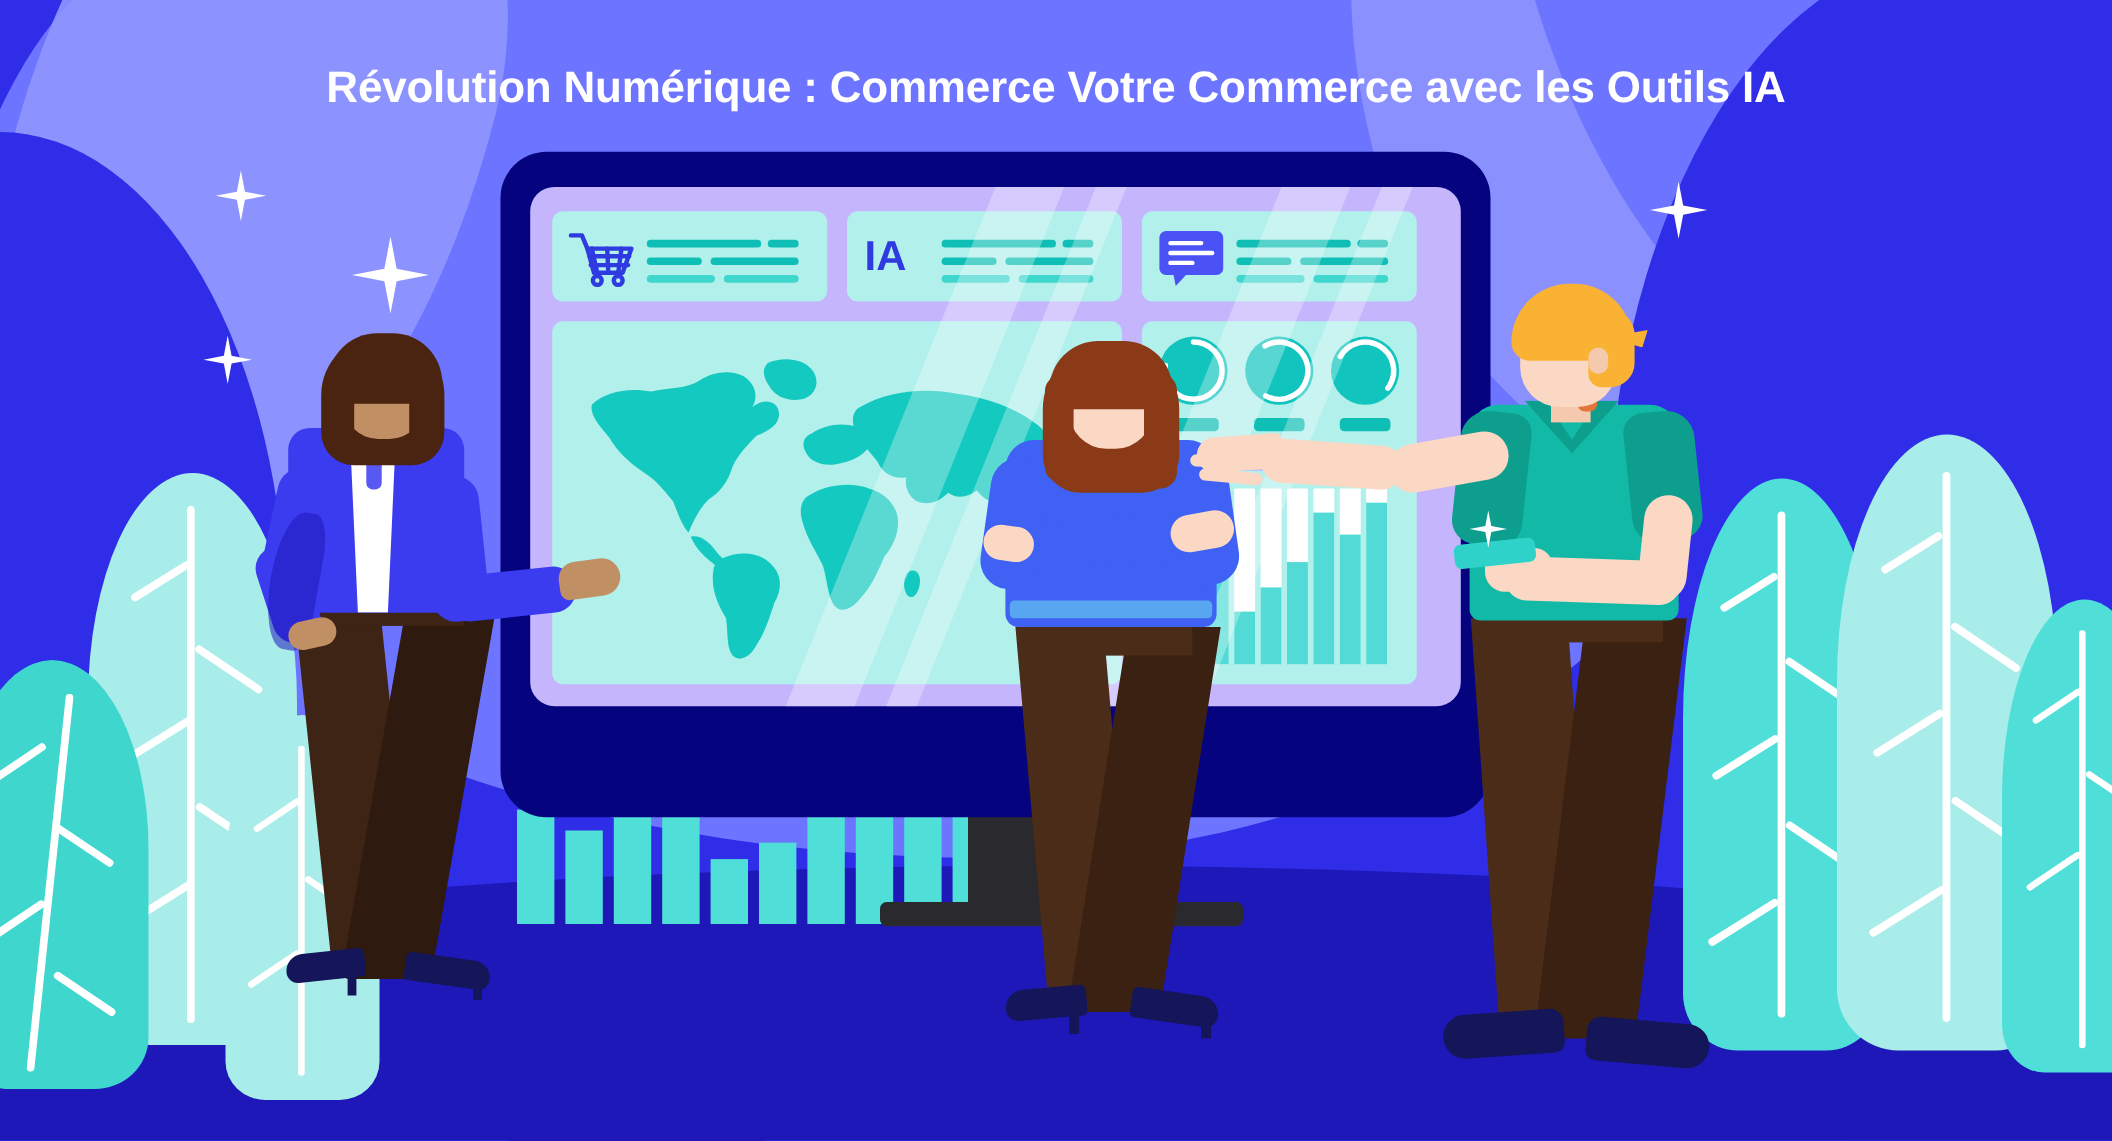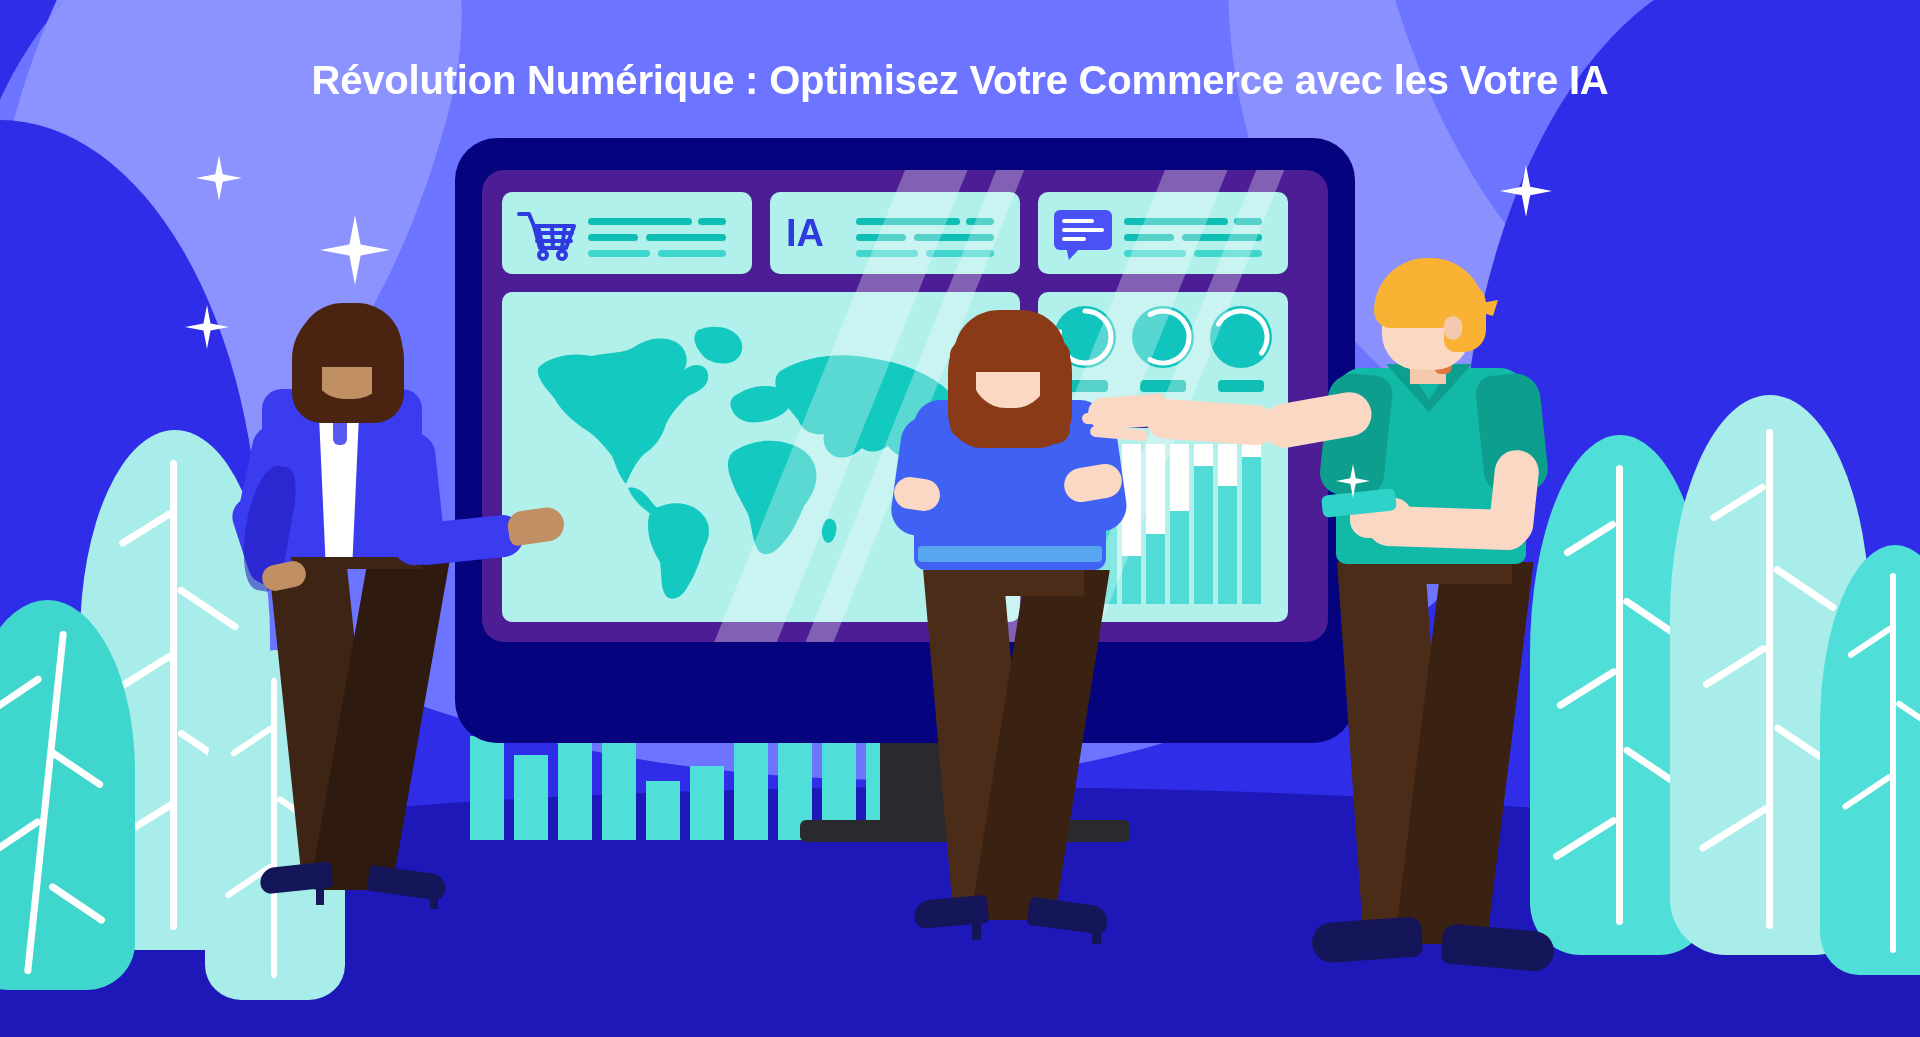--- a/index.html
+++ b/index.html
@@ -452,7 +452,7 @@
     <div class="abs" data-name="ear" style="left:244px;top:44px;width:18px;height:24px;background:#f5c9ae;border-radius:10px;"></div>
   </div>
 
-  <div class="abs" id="title" data-name="page-title">Révolution Numérique : Optimisez Votre Commerce avec les Votre IA</div>
+  <div class="abs" id="title" data-name="page-title">Révolution Numérique : Commerce Votre Commerce avec les Outils IA</div>
 
 </div>
 

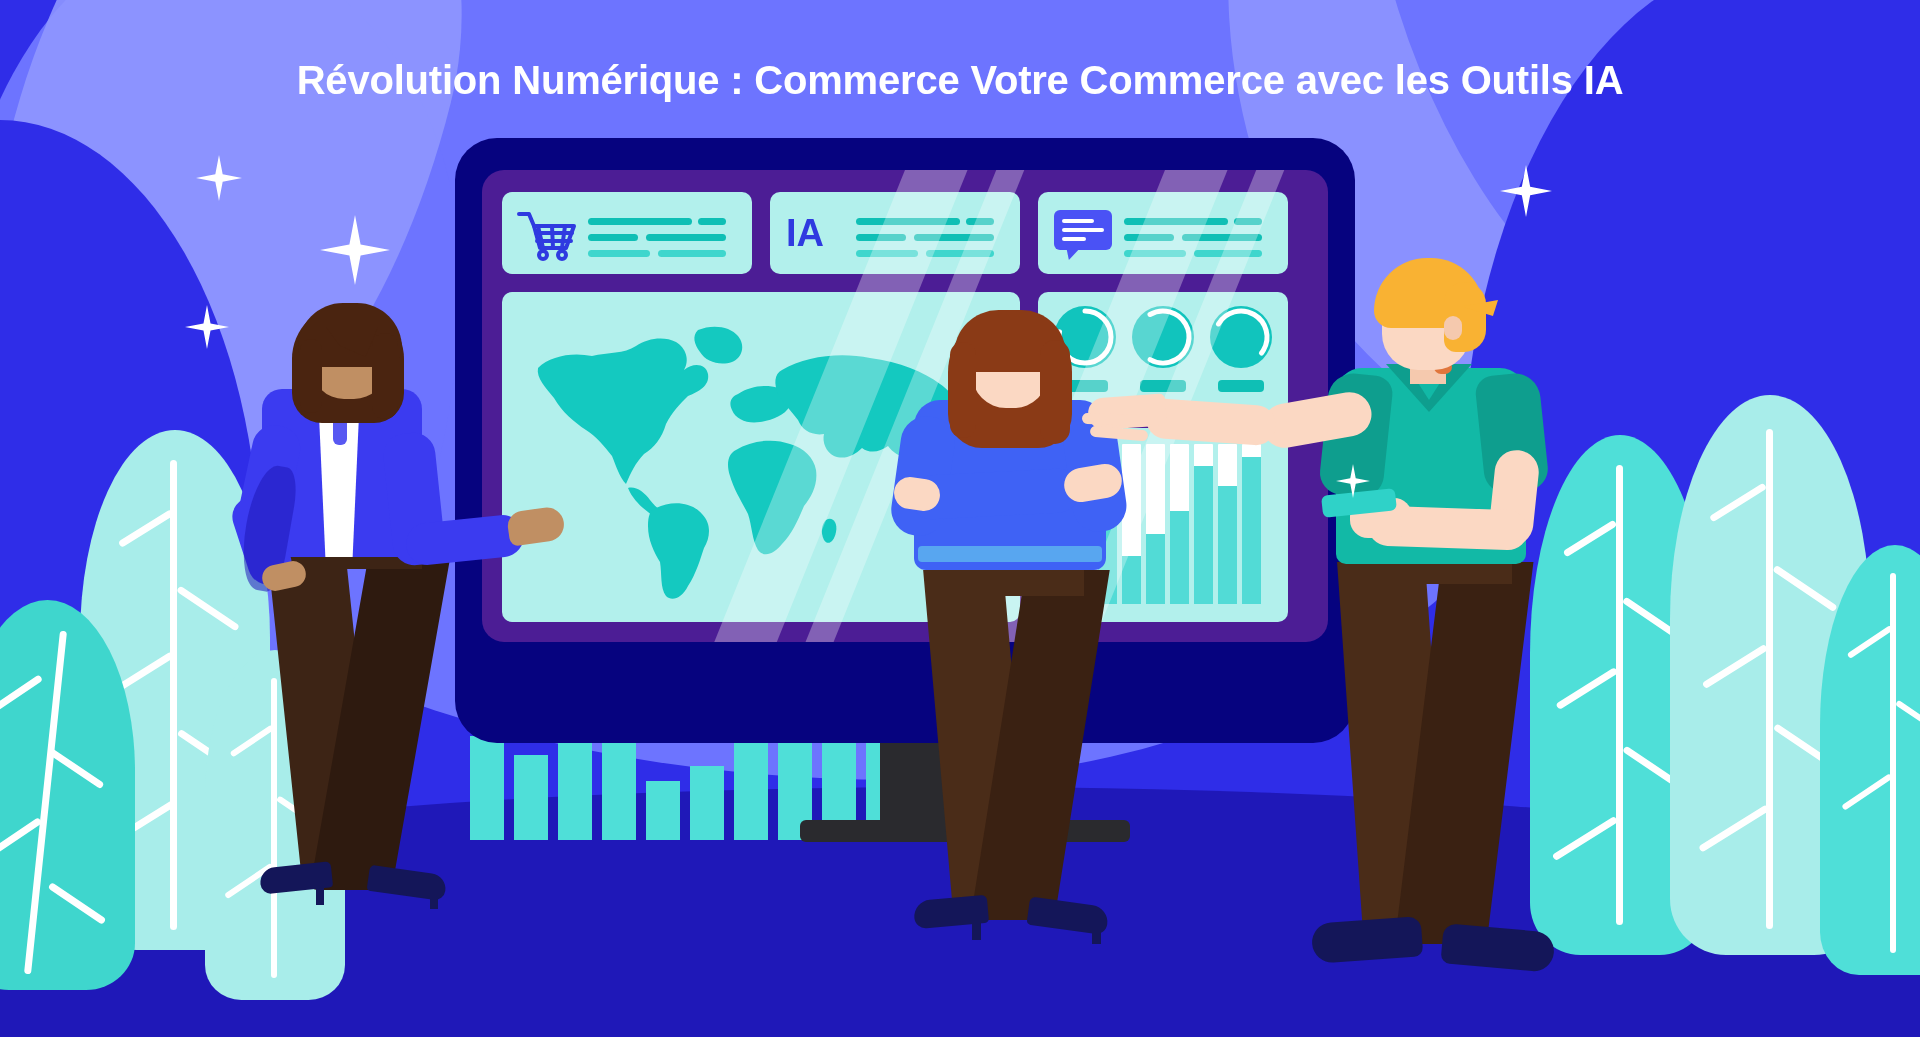--- a/index.html
+++ b/index.html
@@ -71,7 +71,7 @@
   }
   #screen{
     left:482px;top:170px;width:846px;height:472px;
-    background:#4c1d95;border-radius:22px;overflow:hidden;z-index:21;
+    background:#c4b5fd;border-radius:22px;overflow:hidden;z-index:21;
   }
   #monitor-stand{
     left:880px;top:700px;width:170px;height:140px;background:#2a2a2e;z-index:18;

